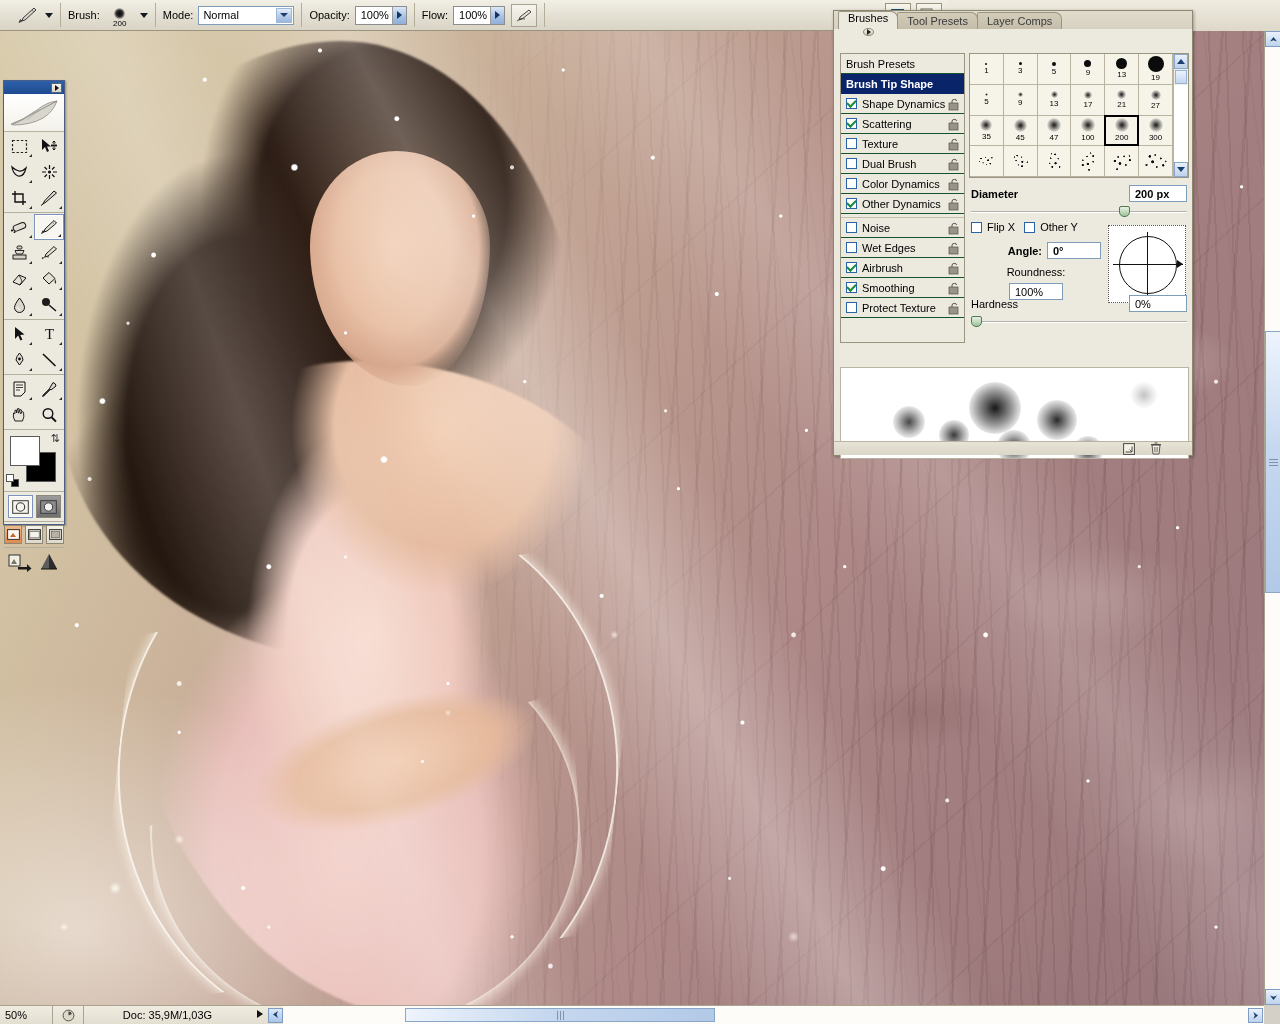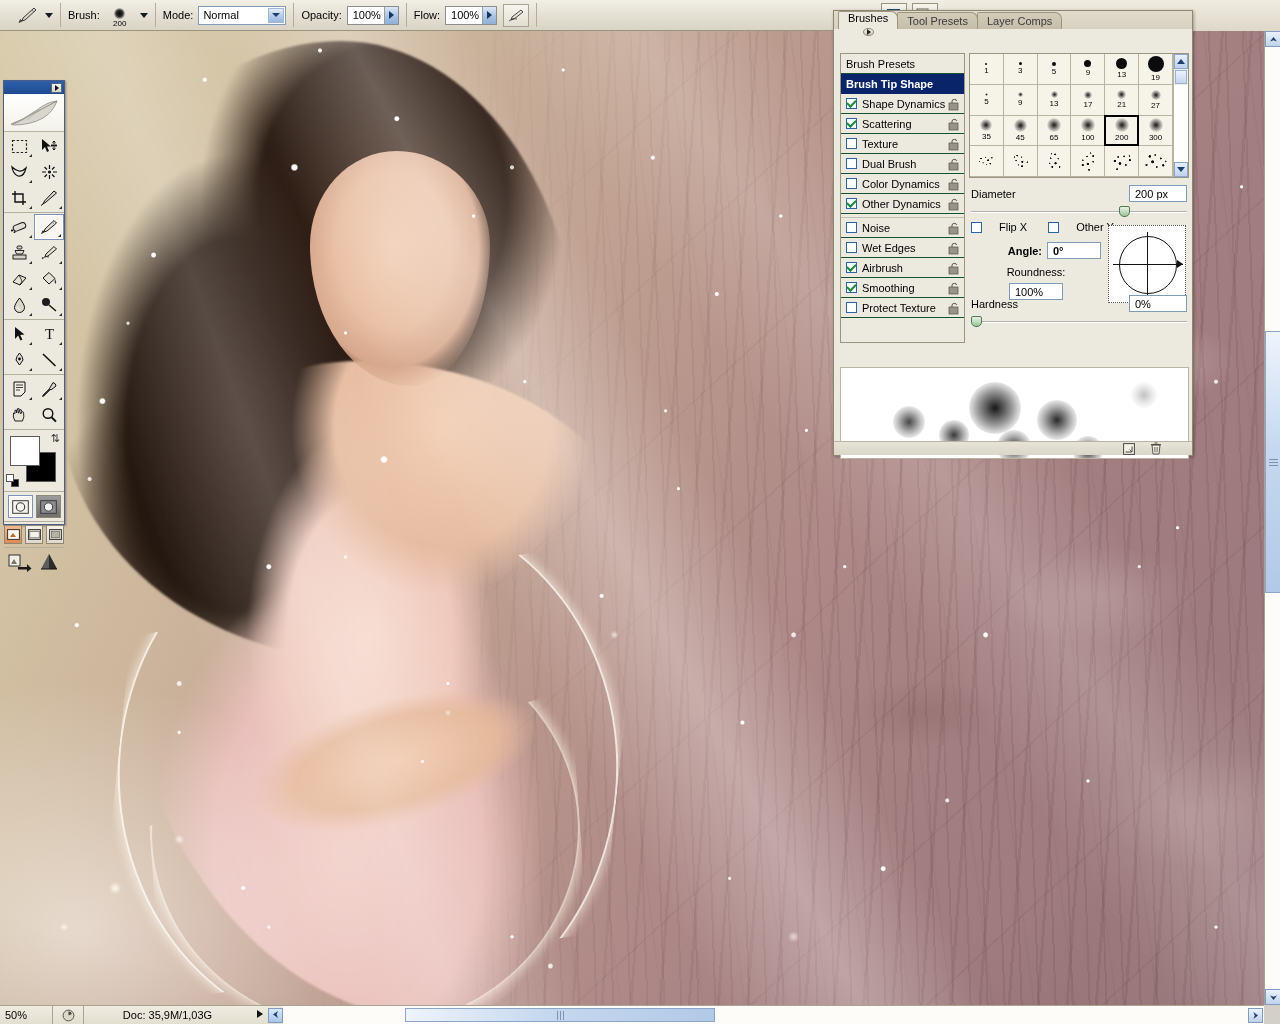--- a/index.html
+++ b/index.html
@@ -213,7 +213,7 @@
   }
   .brush-thumb .num { font-size: 8px; margin-top: 1px; }
   .ob-select {
-    width: 88px; height: 19px; background: #fff; border: 1px solid #7f9db9;
+    width: 96px; height: 19px; background: #fff; border: 1px solid #7f9db9;
     display:flex; align-items:center; position: relative; padding-left: 4px;
     font-size: 11px;
   }

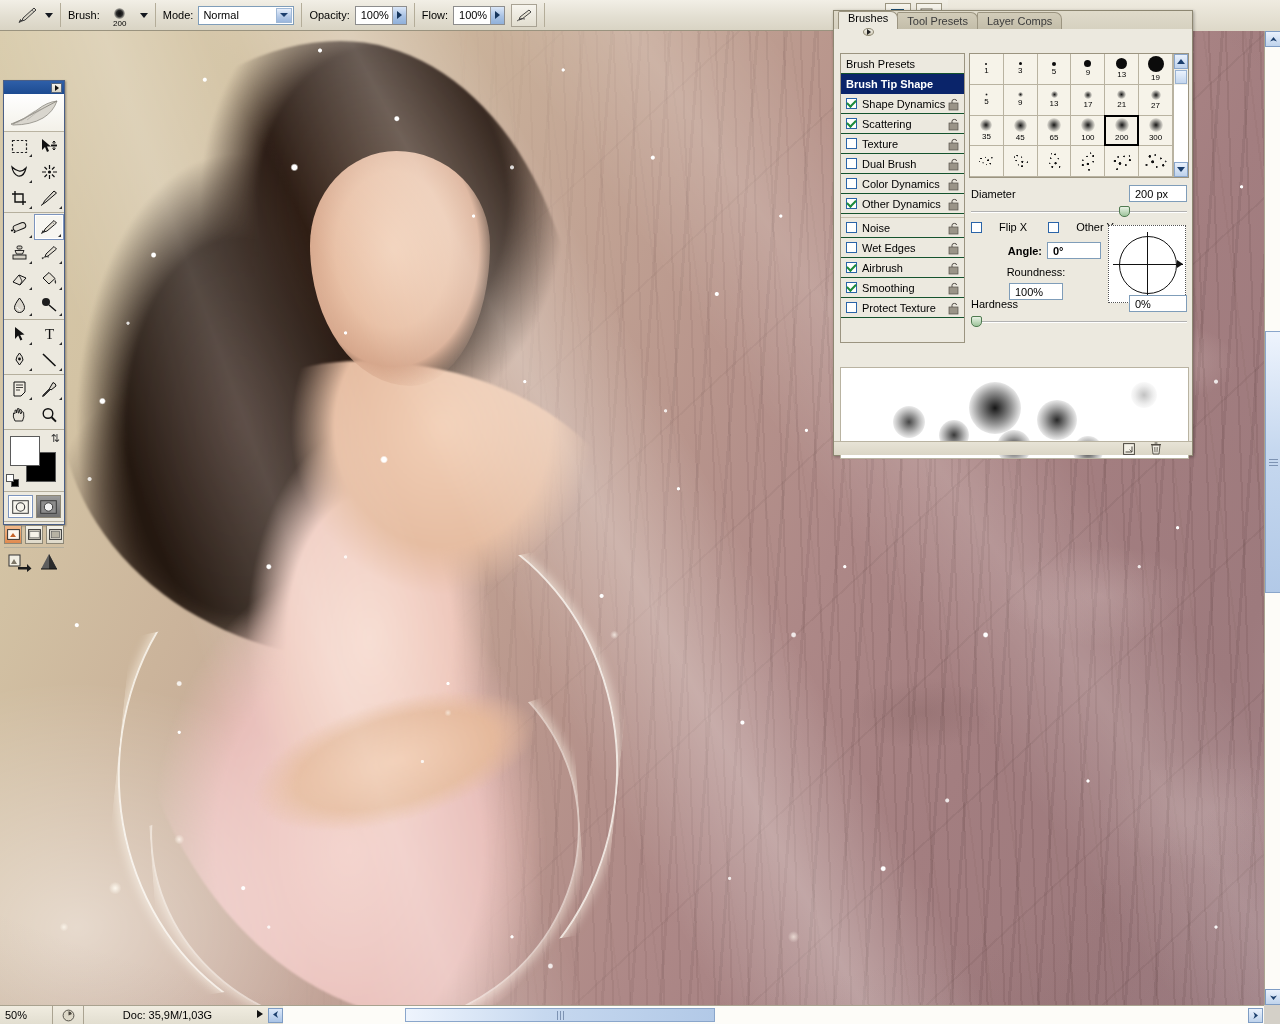--- a/index.html
+++ b/index.html
@@ -1038,7 +1038,7 @@
             </div>
             <div class="tcell">
               <div class="tdot" style="width: 14px; height: 14px; background: radial-gradient(circle, rgba(10, 10, 10, 0.95) 0%, rgba(45, 45, 45, 0.5) 40%, rgba(120, 120, 120, 0) 76%);"></div>
-              <div class="tnum">65</div>
+              <div class="tnum">47</div>
             </div>
             <div class="tcell">
               <div class="tdot" style="width: 14px; height: 14px; background: radial-gradient(circle, rgba(10, 10, 10, 0.95) 0%, rgba(45, 45, 45, 0.5) 40%, rgba(120, 120, 120, 0) 76%);"></div>

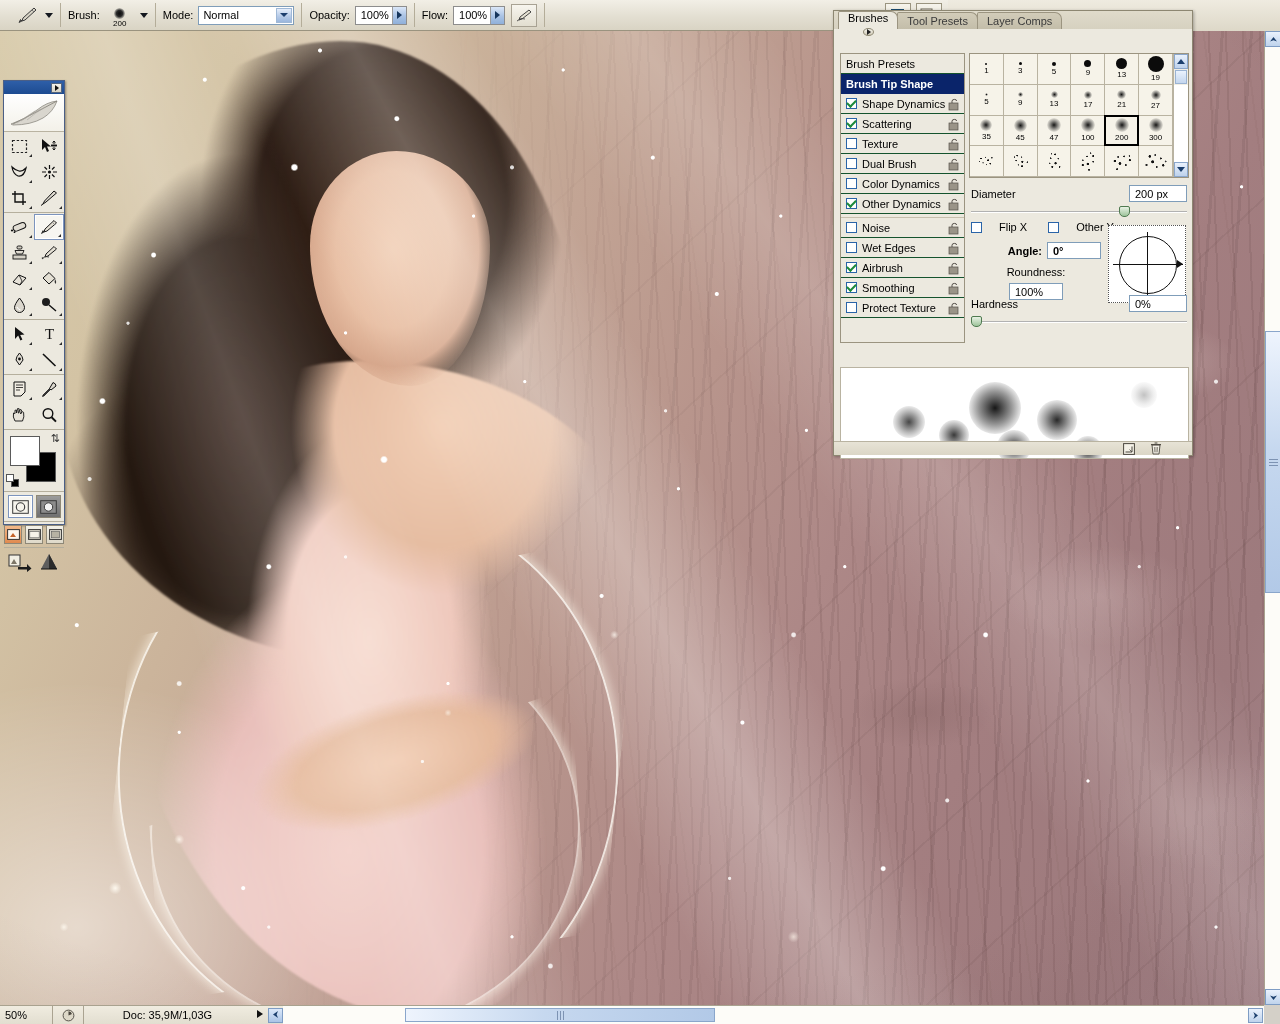--- a/index.html
+++ b/index.html
@@ -1086,7 +1086,7 @@
       </div>
 
       <div style="position:absolute; left:137px; top:156px; width:216px;">
-        <div style="display:flex; align-items:center; justify-content:space-between;">
+        <div style="display:flex; align-items:center; justify-content:space-between;font-weight:bold;">
           <span class="ctl-label">Diameter</span>
           <span class="ctl-field" style="width:58px">
             <span>200 px</span>

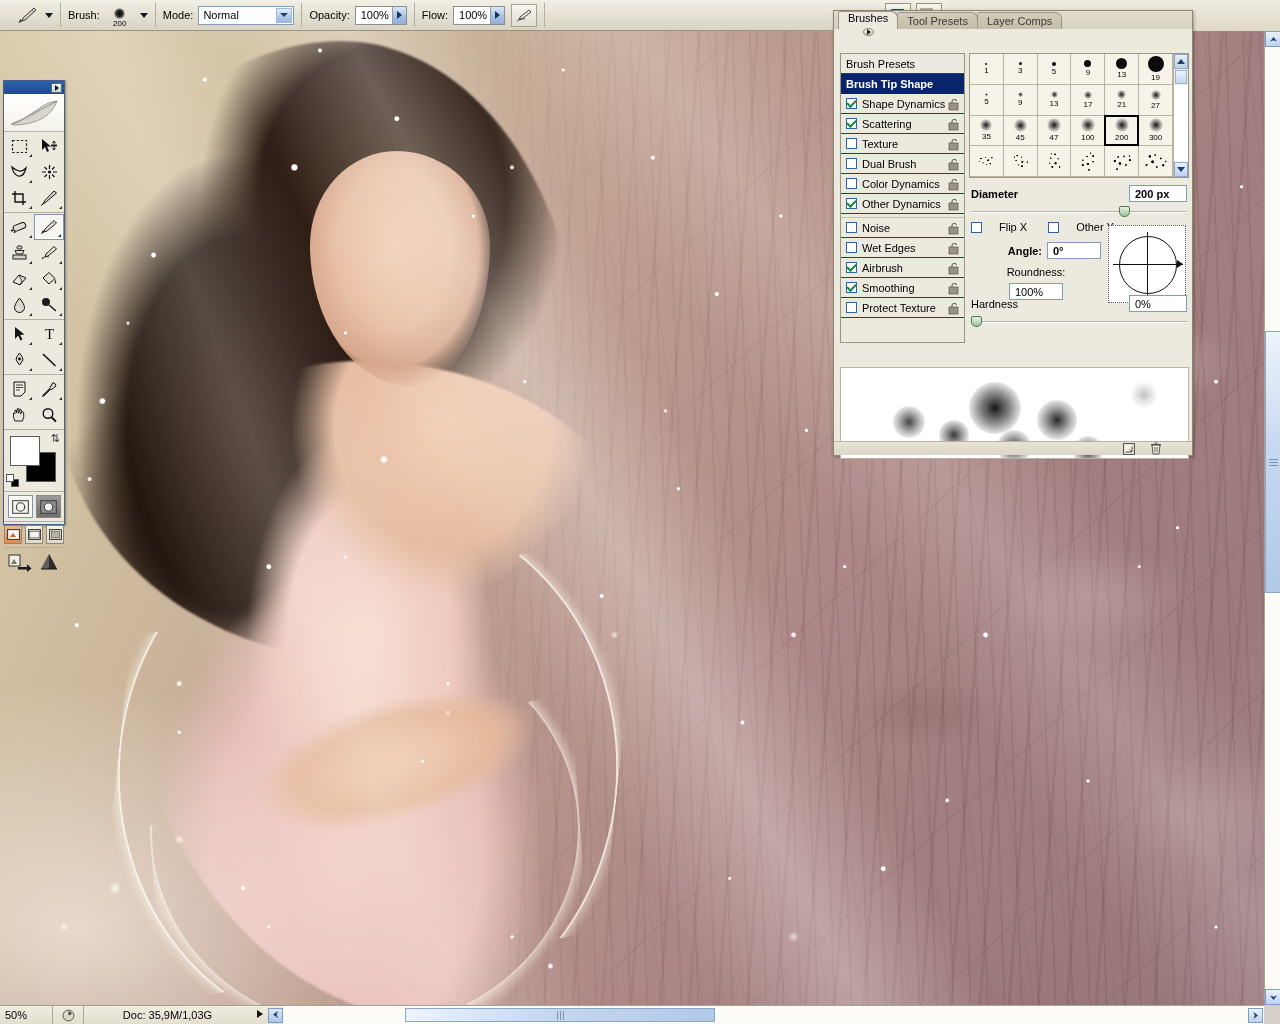--- a/index.html
+++ b/index.html
@@ -1098,7 +1098,7 @@
         </div>
       </div>
 
-      <div style="position:absolute; left:137px; top:192px; display:flex; align-items:center; gap:17px;">
+      <div style="position:absolute; left:137px; top:192px; display:flex; align-items:center; gap:5px;">
         <span class="cbx"></span>
         <span class="ctl-label">Flip X</span>
         <span class="cbx" style="margin-left:4px"></span>

